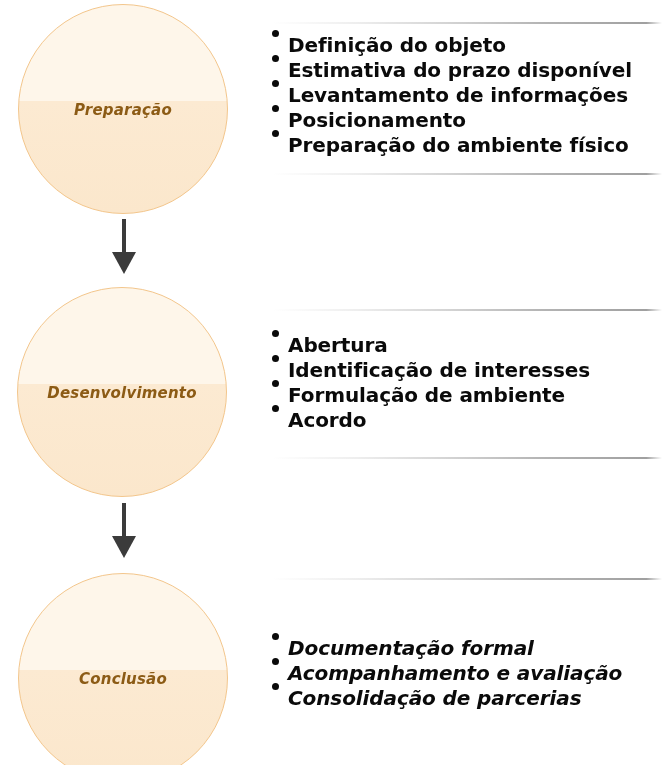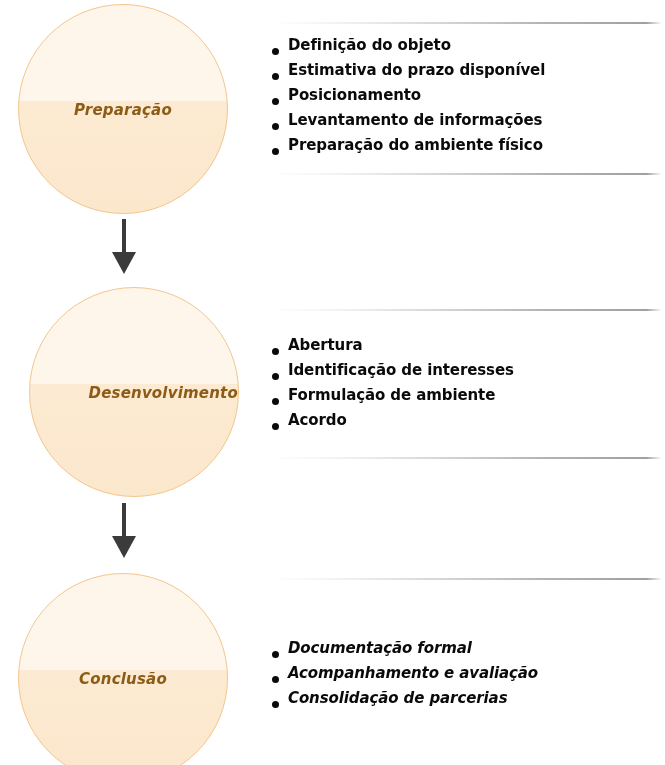--- a/index.html
+++ b/index.html
@@ -114,10 +114,10 @@
   }
   .bullet-list li {
     display: flex;
-    align-items: flex-end;
+    align-items: flex-start;
     font-family: "DejaVu Sans", sans-serif;
     font-weight: bold;
-    font-size: 15px;
+    font-size: 20px;
     color: #0A0A0A;
     line-height: 25px;
     letter-spacing: -0.1px;

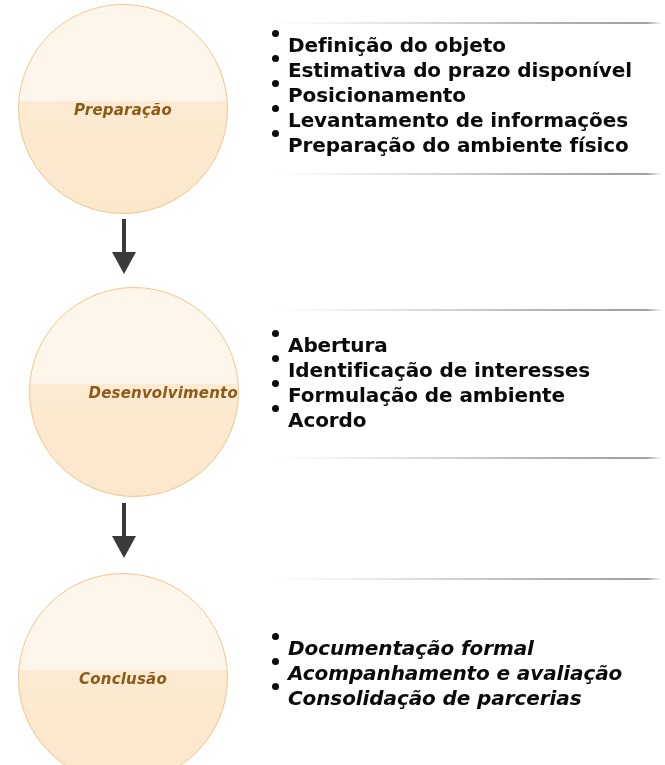--- a/index.html
+++ b/index.html
@@ -181,11 +181,11 @@
         </li>
       <li>
           <span class="dot"></span>
+          <span>Levantamento de informações</span>
+        </li>
+      <li>
+          <span class="dot"></span>
           <span>Posicionamento</span>
-        </li>
-      <li>
-          <span class="dot"></span>
-          <span>Levantamento de informações</span>
         </li>
       <li>
           <span class="dot"></span>

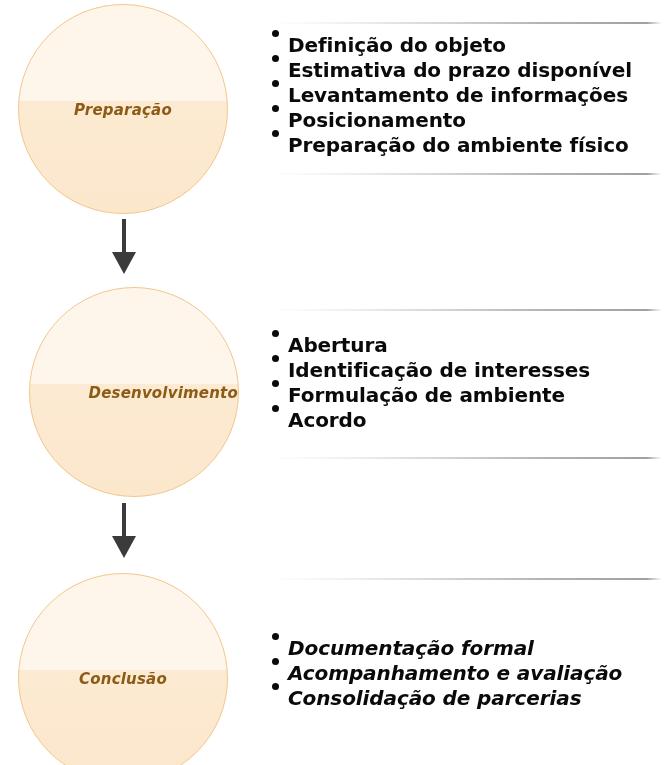--- a/index.html
+++ b/index.html
@@ -53,7 +53,7 @@
   }
 
   #circle-0 { left: 18px; top: 4px; }
-  #circle-1 { left: 29px; top: 287px; justify-content: flex-end; }
+  #circle-1 { left: 17px; top: 287px; }
   #circle-2 { left: 18px; top: 573px; }
 
   

